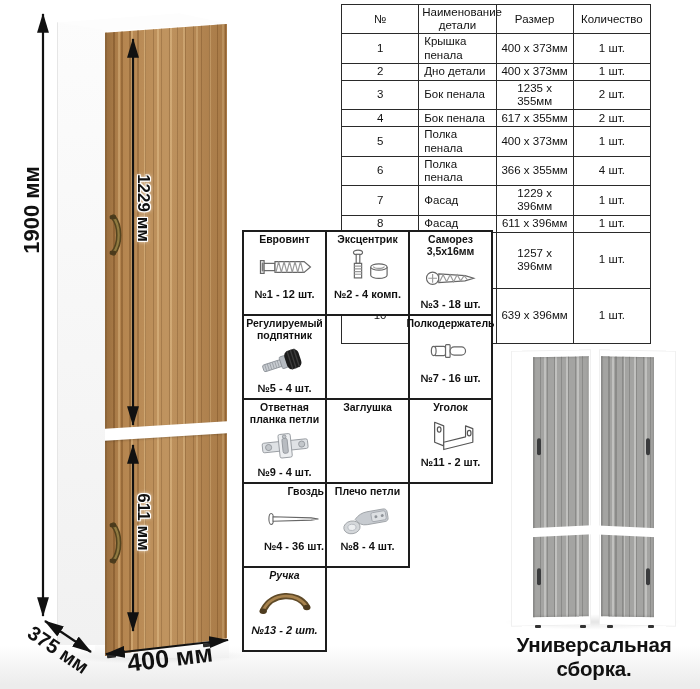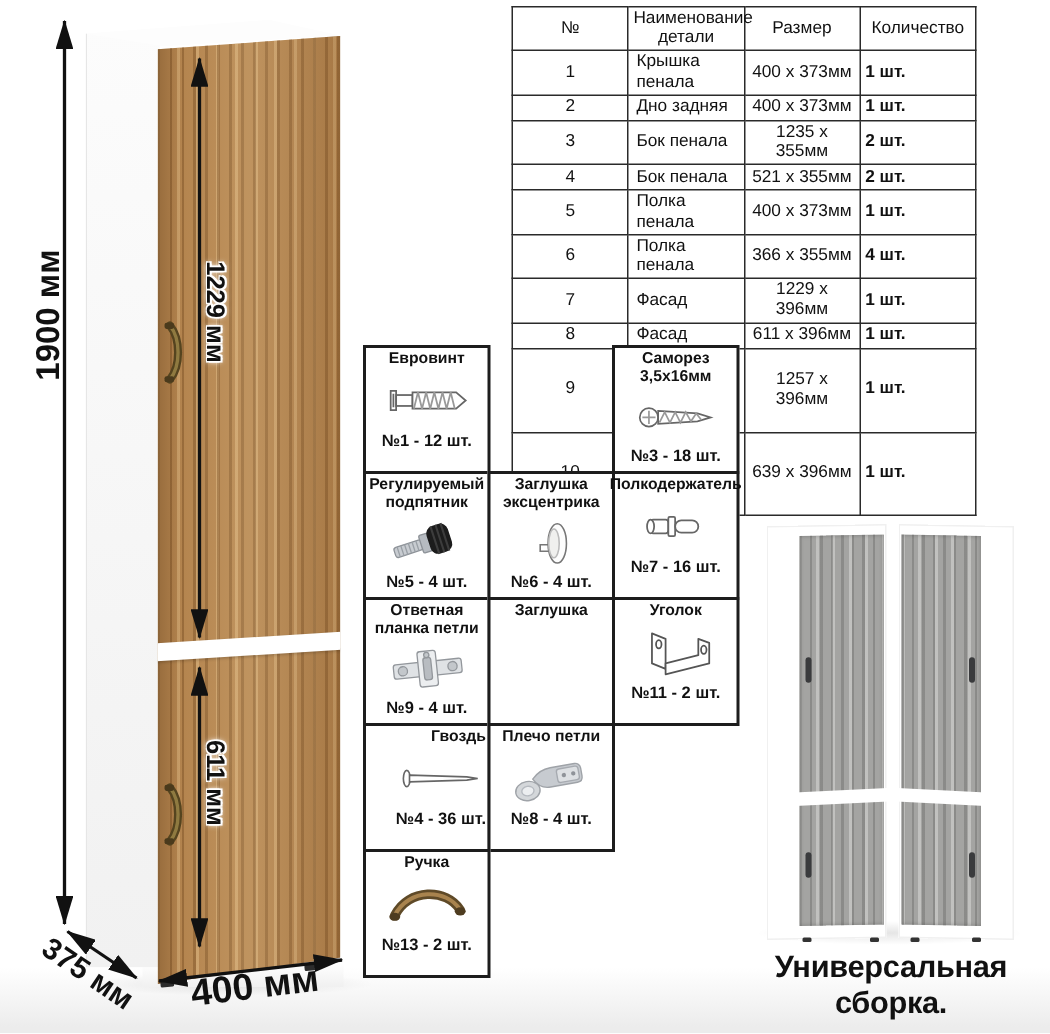--- a/index.html
+++ b/index.html
@@ -56,7 +56,7 @@
   .parts-table td.col-num{text-align:center;width:24px;}
   .parts-table td.col-name{text-align:left;width:126px;padding-left:5px;}
   .parts-table td.col-size{text-align:center;width:82px;}
-  .parts-table td.col-qty{width:64px;font-weight:bold;}
+  .parts-table td.col-qty{text-align:center;width:64px;}
 
   
   .hardware-grid{position:absolute;left:242px;top:230px;width:253px;height:424px;z-index:4;}

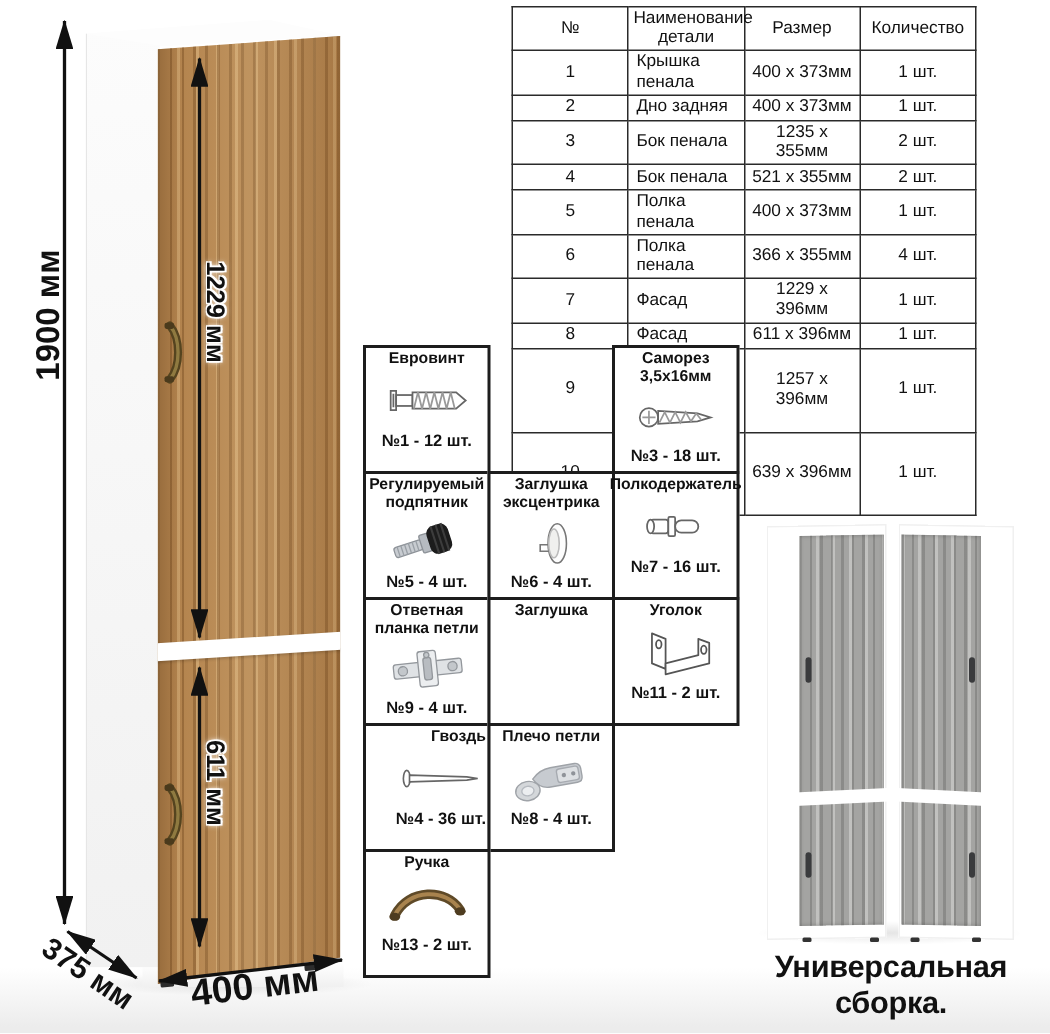--- a/index.html
+++ b/index.html
@@ -281,7 +281,7 @@
         </tr>
         <tr>
           <td class="col-num">2</td>
-          <td class="col-name">Дно задняя</td>
+          <td class="col-name">Дно детали</td>
           <td class="col-size">400 х 373мм</td>
           <td class="col-qty">1 шт.</td>
         </tr>

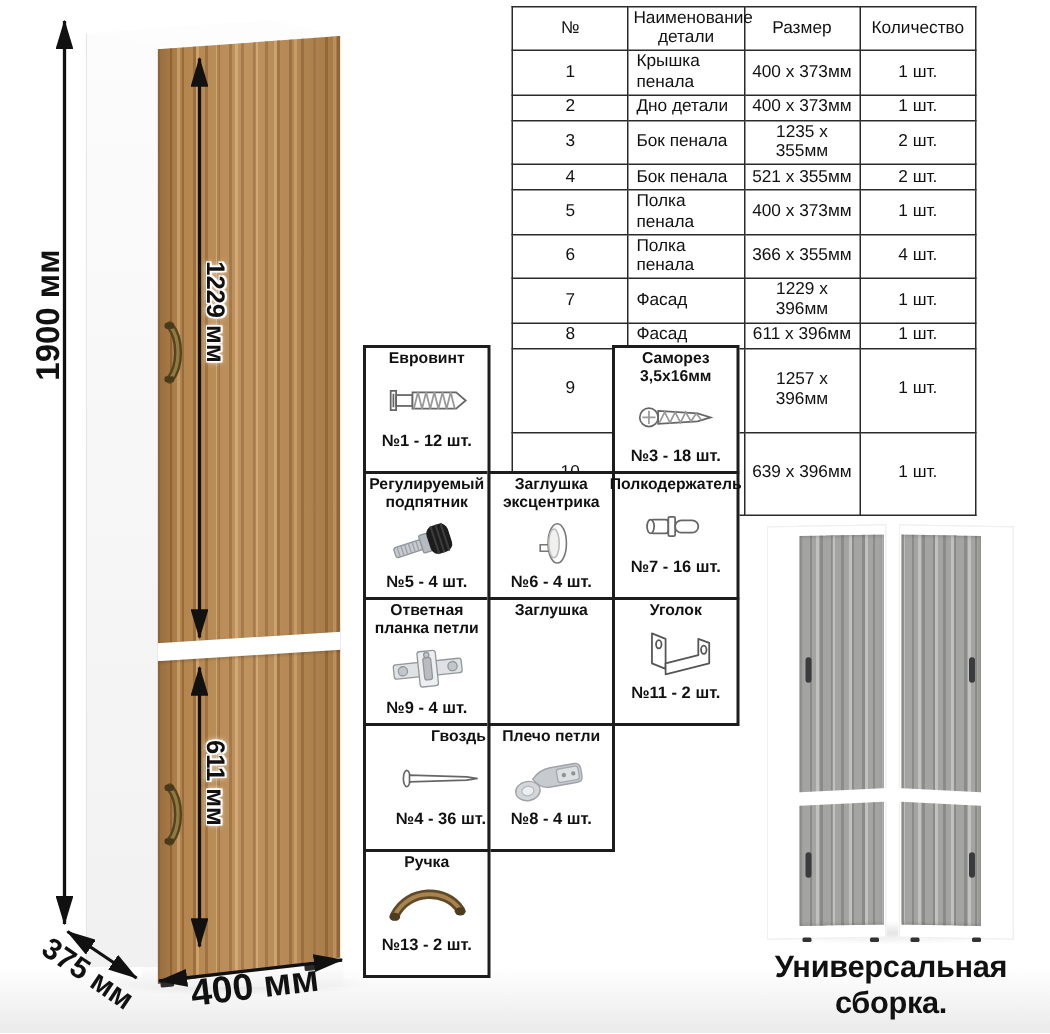--- a/index.html
+++ b/index.html
@@ -294,7 +294,7 @@
         <tr>
           <td class="col-num">4</td>
           <td class="col-name">Бок пенала</td>
-          <td class="col-size">521 х 355мм</td>
+          <td class="col-size">617 х 355мм</td>
           <td class="col-qty">2 шт.</td>
         </tr>
         <tr>

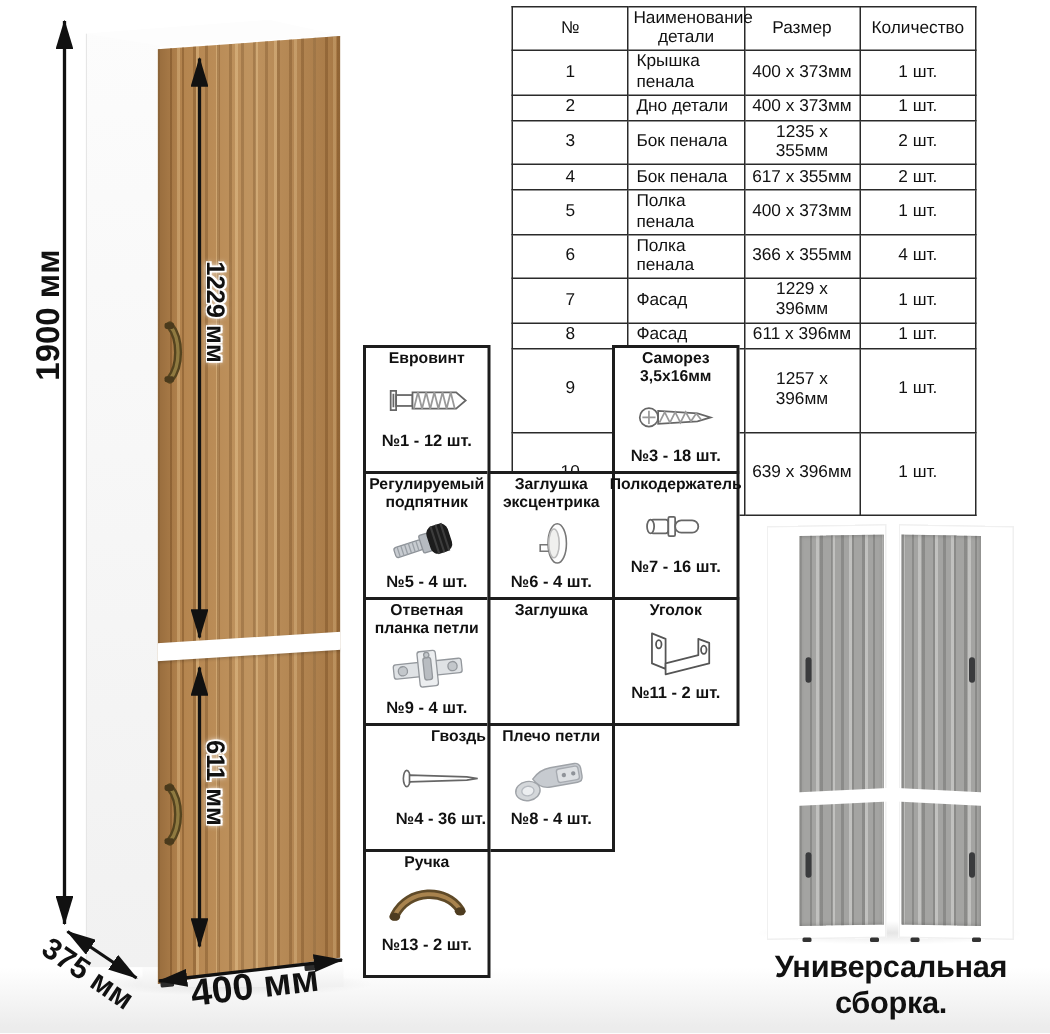--- a/index.html
+++ b/index.html
@@ -344,6 +344,13 @@
         </svg>
         <div class="hw-count">№1 - 12 шт.</div>
       </div>
+      <div class="hw-cell" style="left: 83px; top: 0px;">
+        <div class="hw-title">Эксцентрик</div>
+        <svg viewBox="0 0 64 44" class="hw-icon">
+          <use href="#cam-lock-icon"></use>
+        </svg>
+        <div class="hw-count">№2 - 4 комп.</div>
+      </div>
       <div class="hw-cell" style="left: 166px; top: 0px;">
         <div class="hw-title">Саморез 3,5х16мм</div>
         <svg viewBox="0 0 64 44" class="hw-icon">

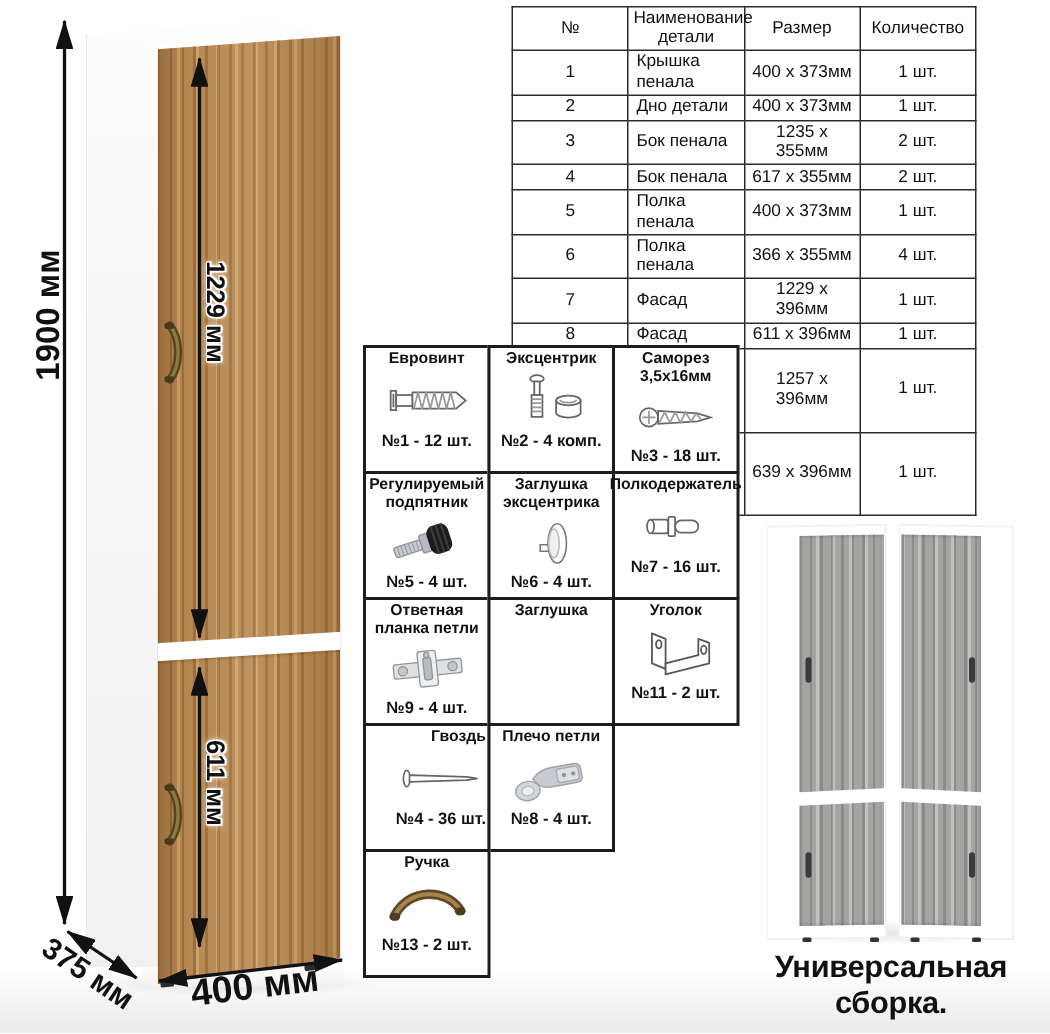--- a/index.html
+++ b/index.html
@@ -365,13 +365,6 @@
         </svg>
         <div class="hw-count">№5 - 4 шт.</div>
       </div>
-      <div class="hw-cell" style="left: 83px; top: 84px;">
-        <div class="hw-title">Заглушка эксцентрика</div>
-        <svg viewBox="0 0 64 44" class="hw-icon">
-          <use href="#cam-cap-icon"></use>
-        </svg>
-        <div class="hw-count">№6 - 4 шт.</div>
-      </div>
       <div class="hw-cell" style="left: 166px; top: 84px;">
         <div class="hw-title">Полкодержатель</div>
         <svg viewBox="0 0 64 44" class="hw-icon">

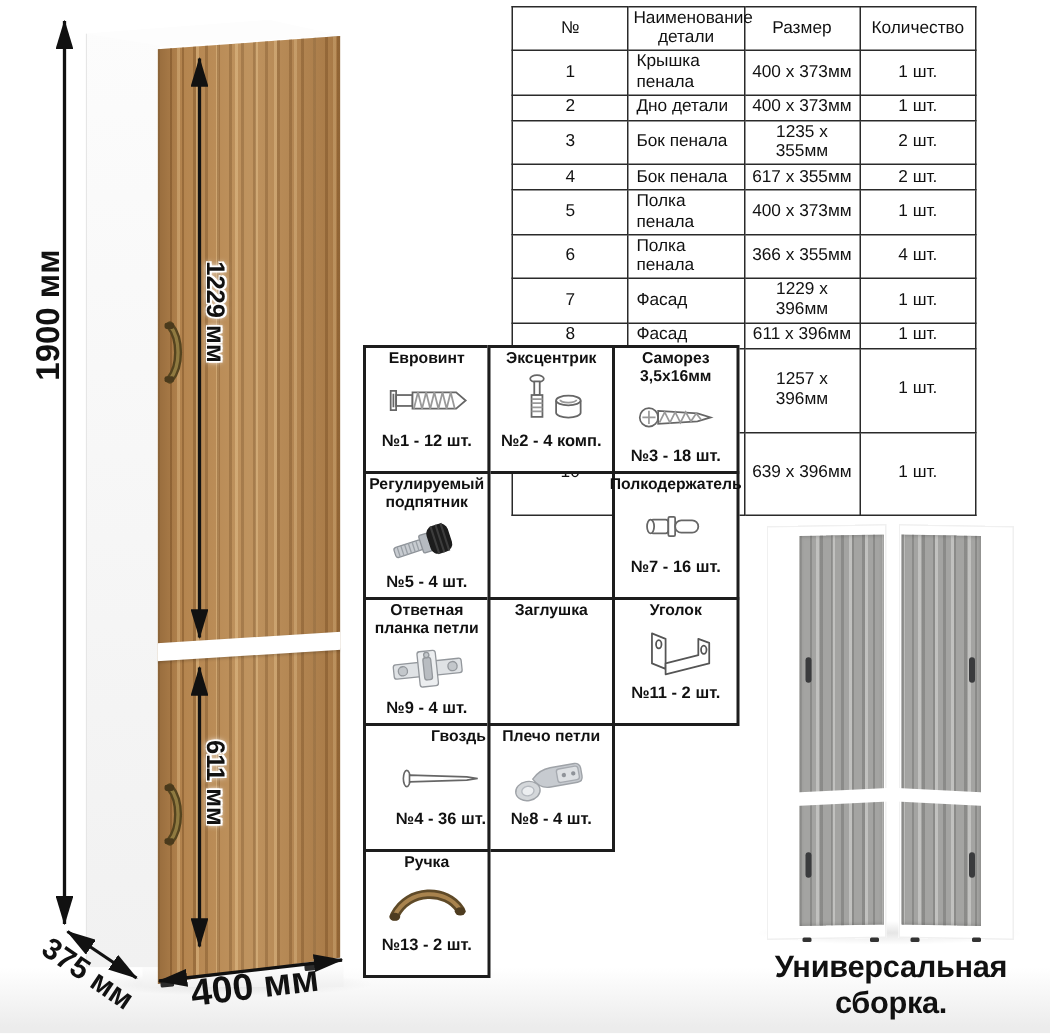--- a/index.html
+++ b/index.html
@@ -407,7 +407,7 @@
         </svg>
         <div class="hw-count">№8 - 4 шт.</div>
       </div>
-      <div class="hw-cell" style="left: 0px; top: 336px;">
+      <div class="hw-cell" style="left: 0px; top: 336px; font-style: italic;">
         <div class="hw-title">Ручка</div>
         <svg viewBox="0 0 64 44" class="hw-icon">
           <use href="#handle-icon"></use>

